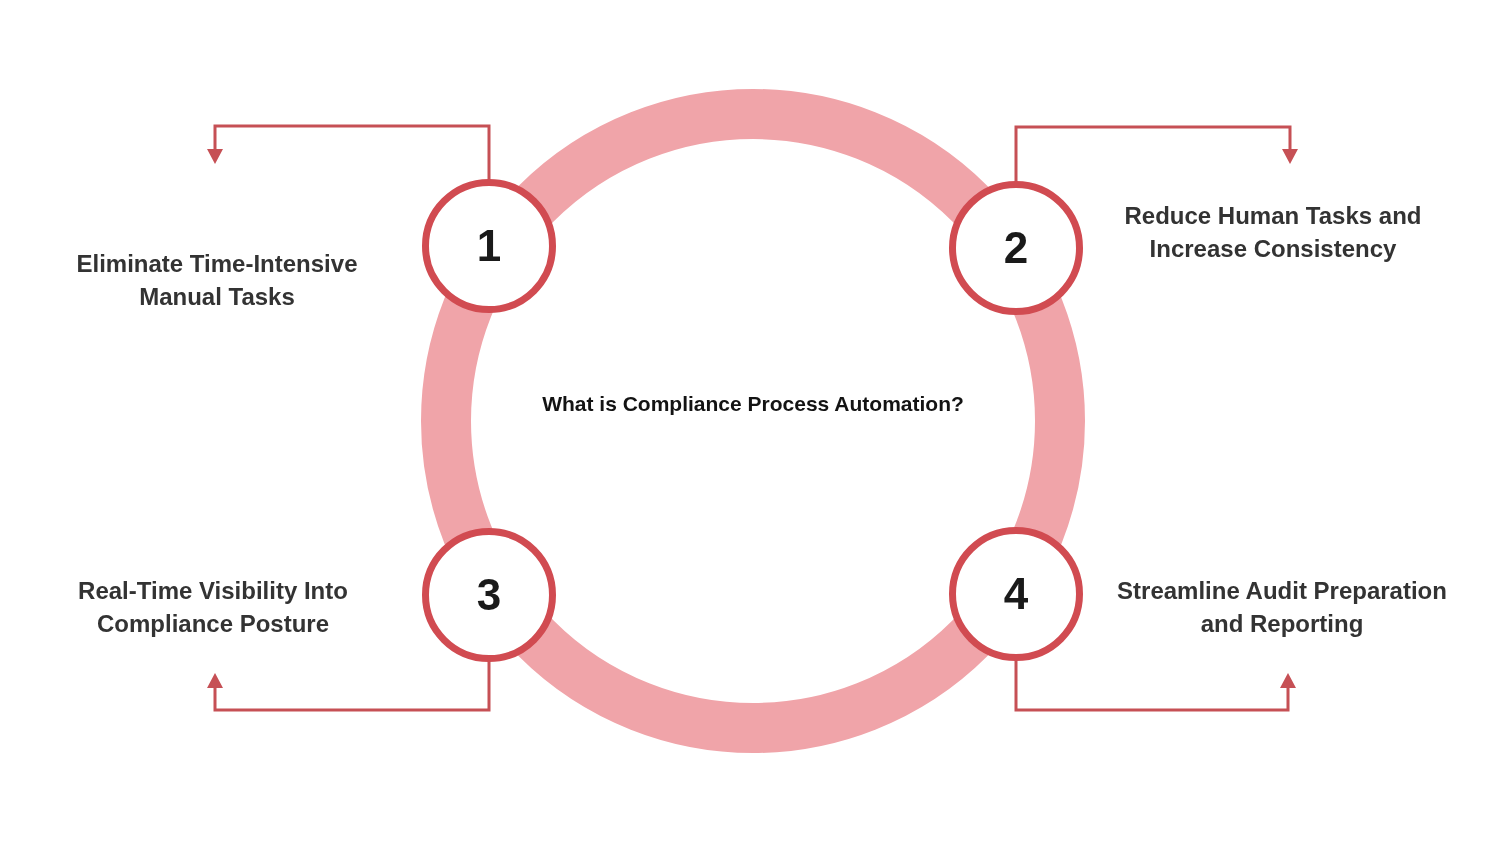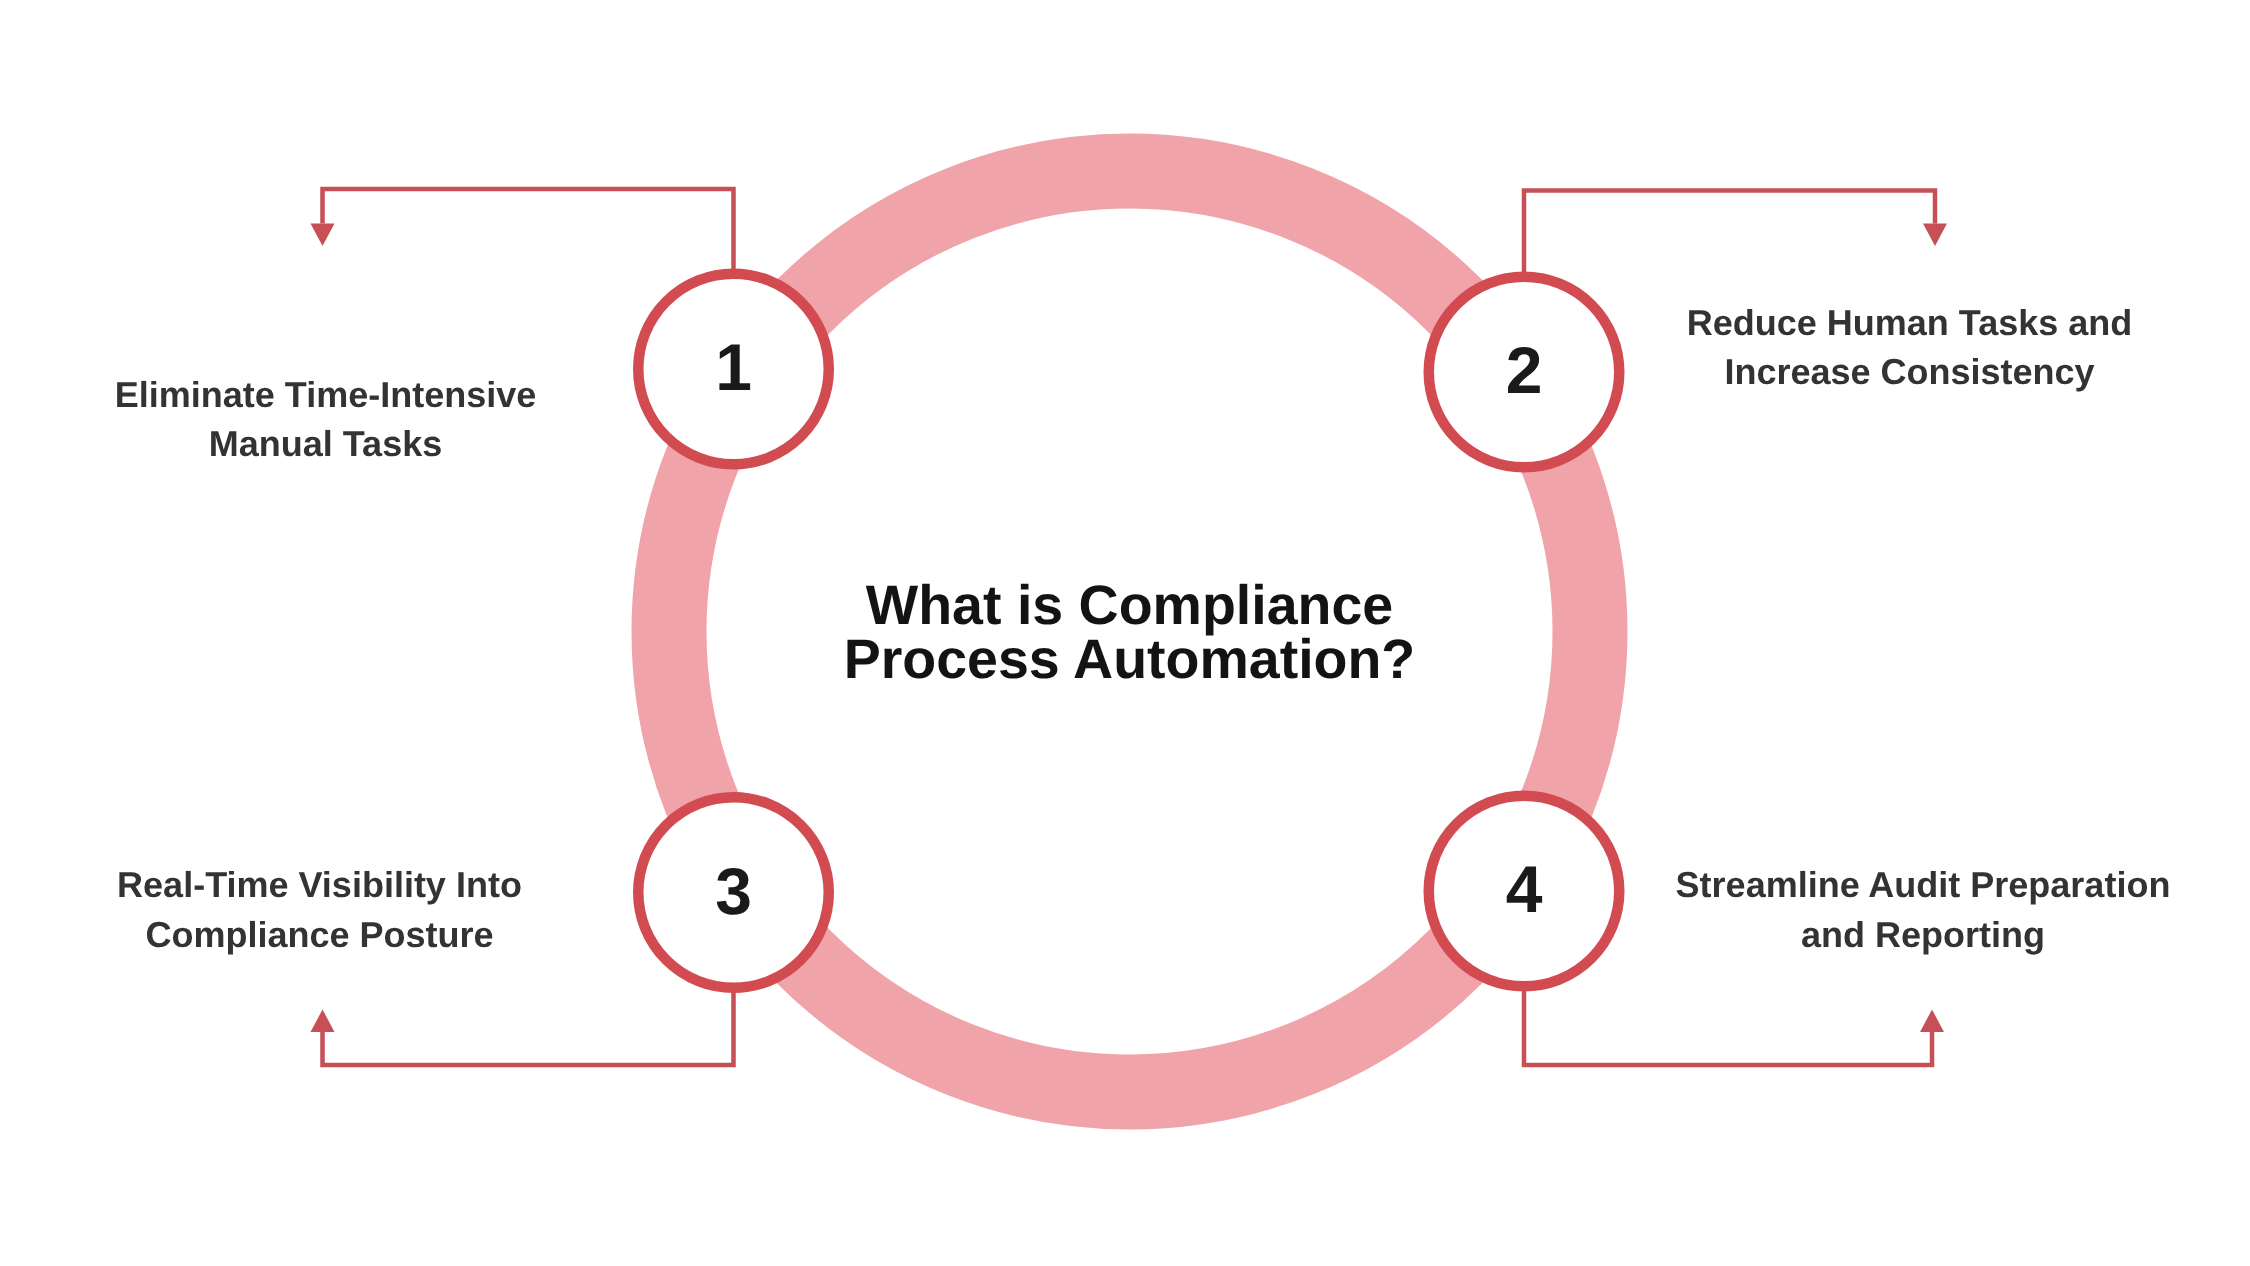--- a/index.html
+++ b/index.html
@@ -74,7 +74,7 @@
     top: 386px;
     width: 500px;
     text-align: center;
-    font-size: 37px;
+    font-size: 21px;
     line-height: 36px;
     font-weight: 700;
     color: var(--title-text);

